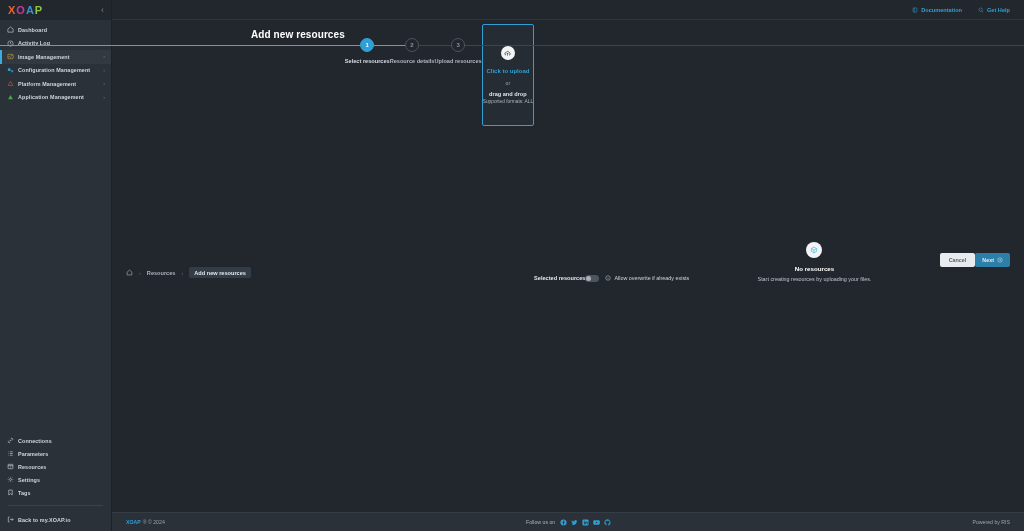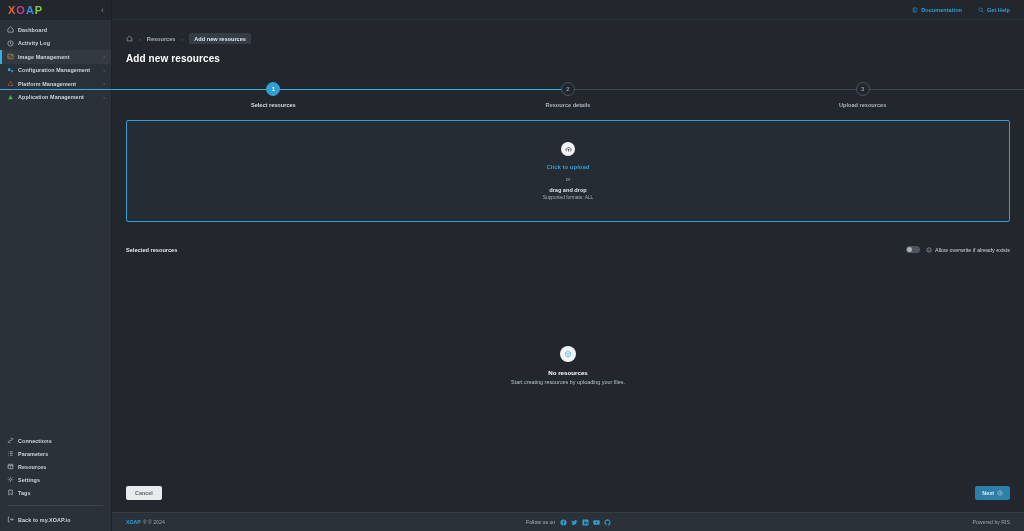--- a/index.html
+++ b/index.html
@@ -86,7 +86,7 @@
   .content {
     flex: 1 1 auto;
     padding: 0 14px;
-    display: flex; flex-direction: column;
+    display: flex; flex-direction: row;
     position: relative;
     min-height: 0;
     justify-content: center;

